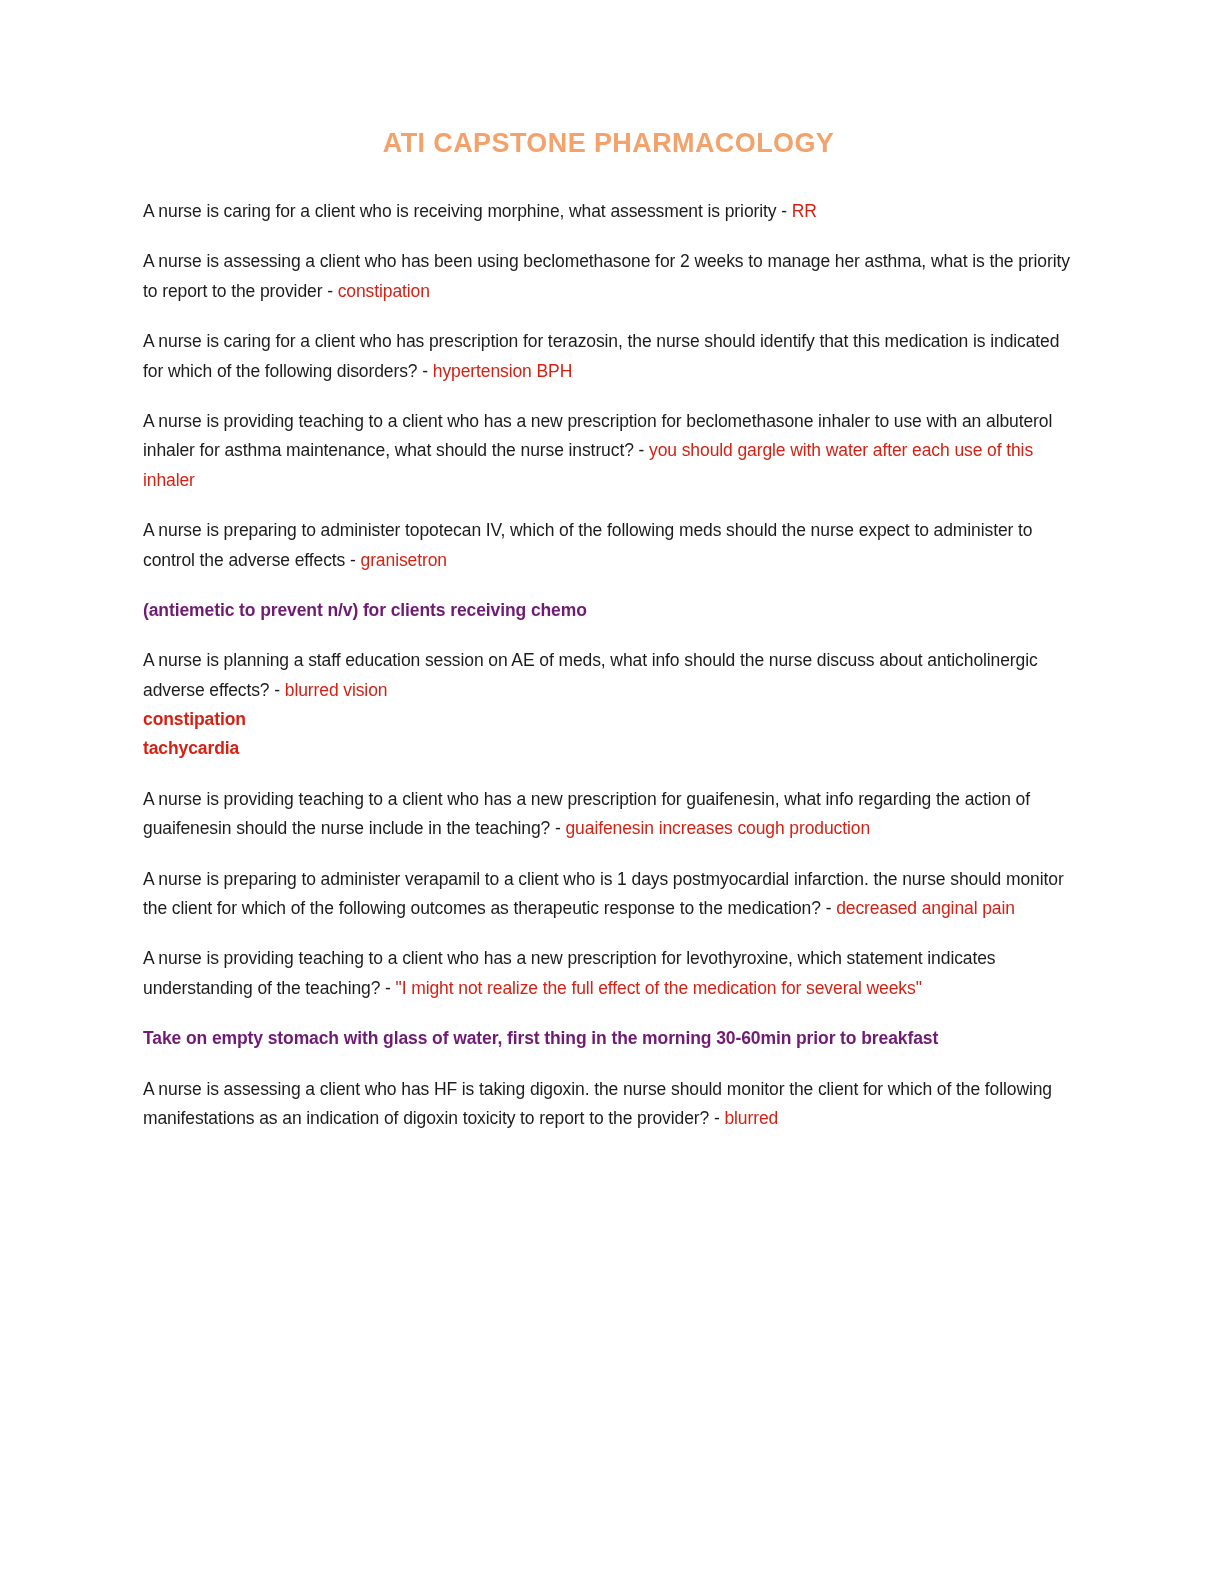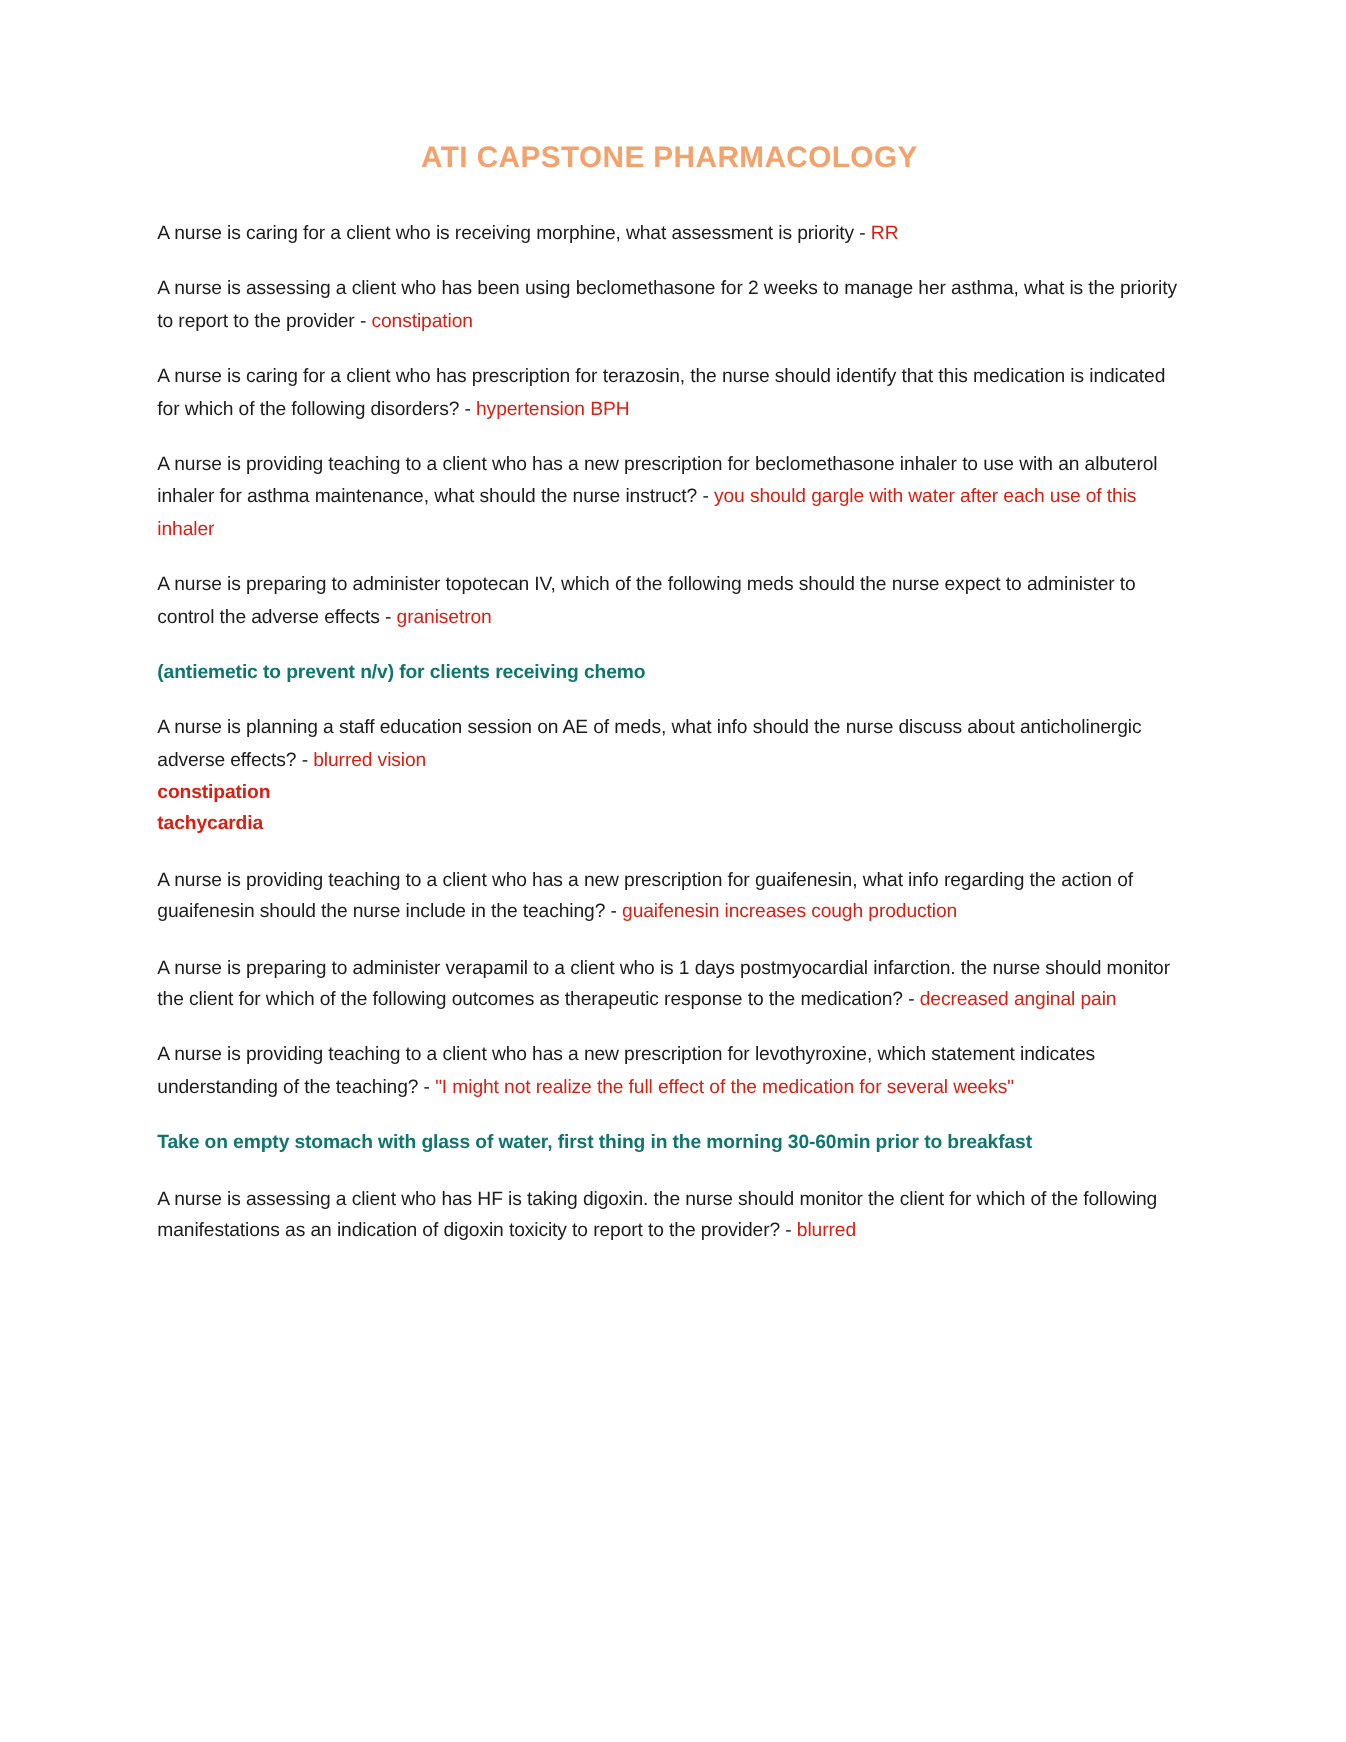--- a/index.html
+++ b/index.html
@@ -47,7 +47,7 @@
   .note {
     font-size: 17.5px;
     line-height: 1.68;
-    color: #0f766e;
+    color: #701a75;
     font-weight: bold;
     margin-bottom: 21px;
     letter-spacing: -0.1px;

